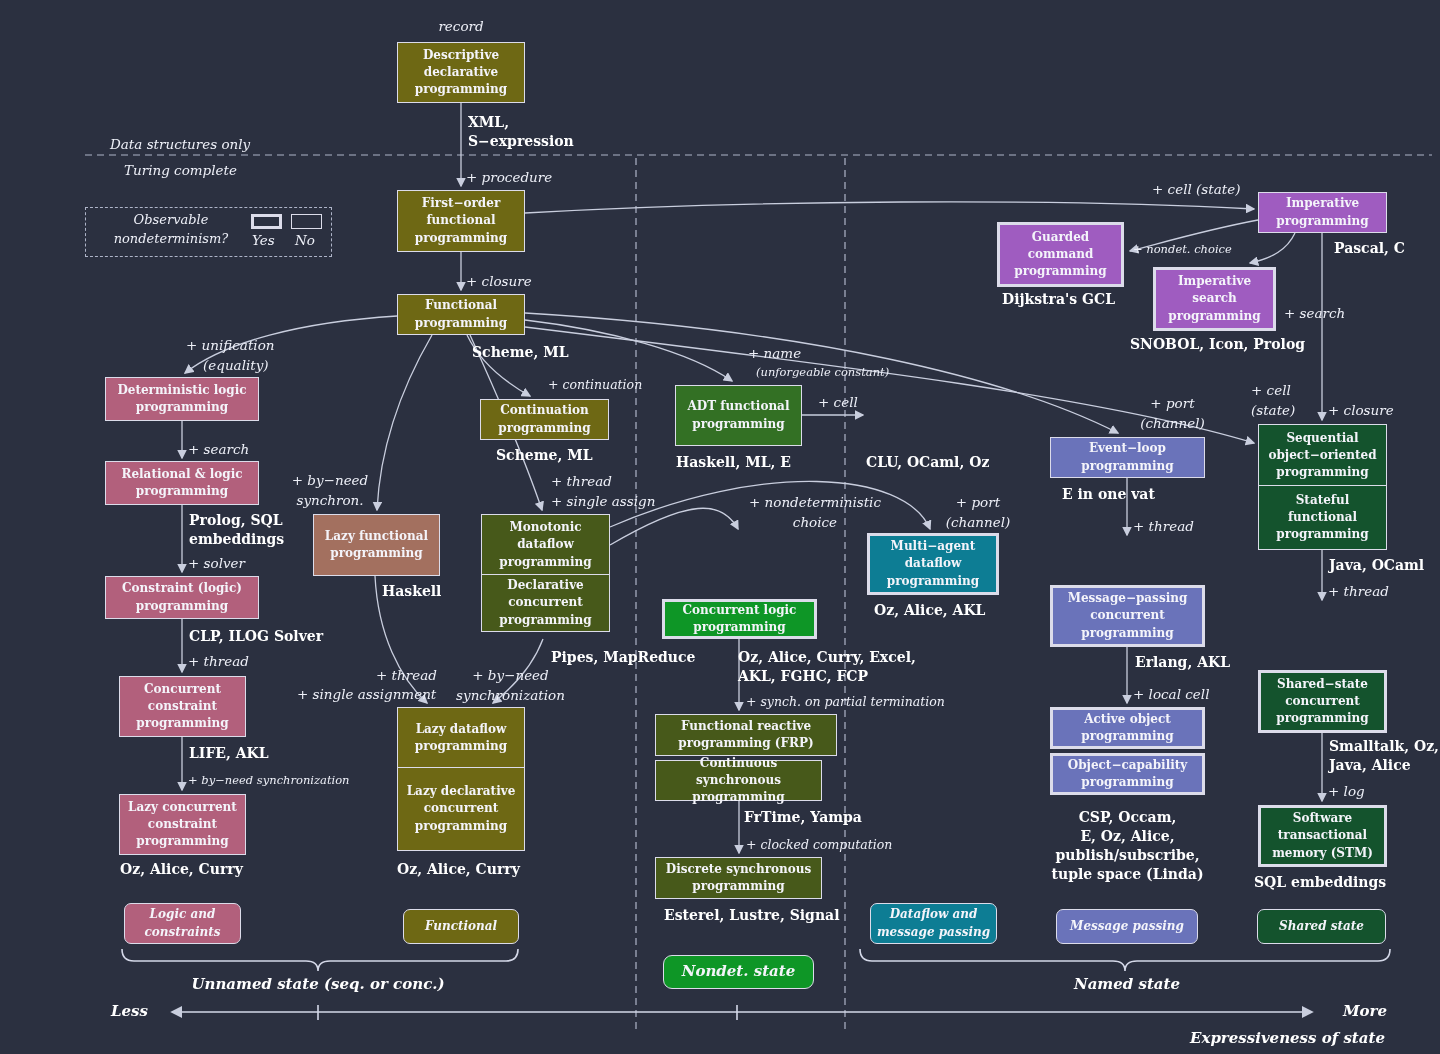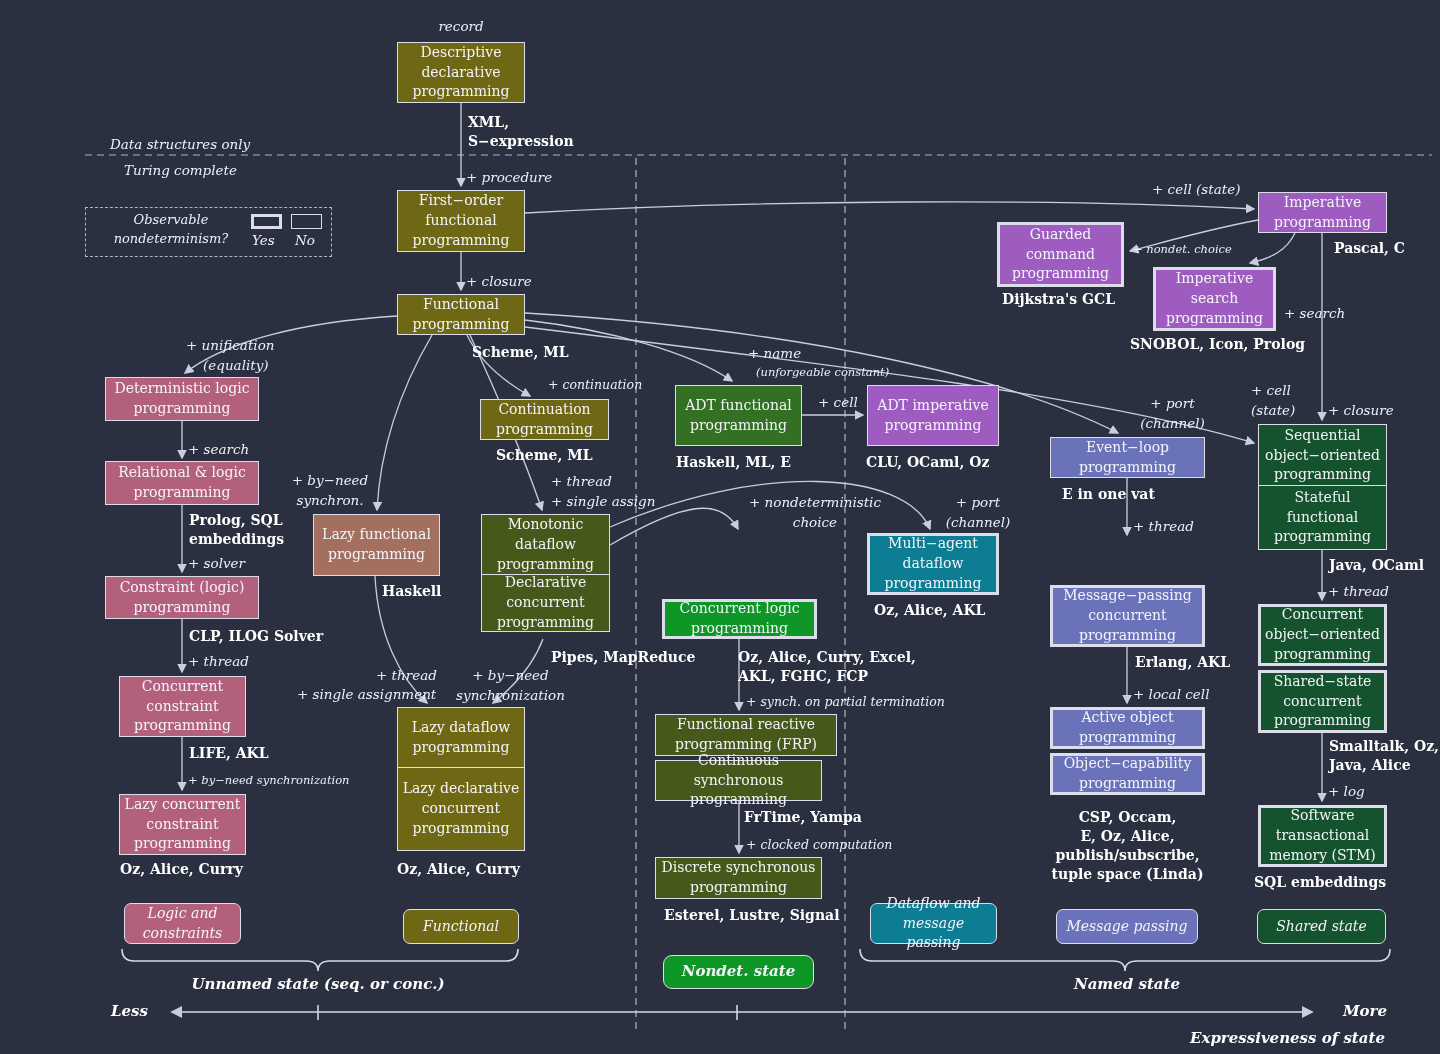--- a/index.html
+++ b/index.html
@@ -6,8 +6,8 @@
   #canvas { position:relative; width:1440px; height:1054px; background:#2b3040;
             font-family:"DejaVu Serif", serif; overflow:hidden; color:#eef0f8; }
   .box { position:absolute; display:flex; align-items:center; justify-content:center;
-         text-align:center; color:#f4f4fa; font-size:14px; line-height:1.42;
-         border:1.5px solid #dcdcea; box-sizing:border-box; padding:2px 3px; z-index:2; }
+         text-align:center; color:#f4f4fa; font-size:12px; line-height:1.42;
+         border:1.5px solid #dcdcea; box-sizing:border-box; padding:2px 3px; z-index:2;font-weight:bold; }
   .thick { border-width:3.5px; }
   .round { border-radius:7px; font-style:italic; }
   .olive   { background:#6e6814; }

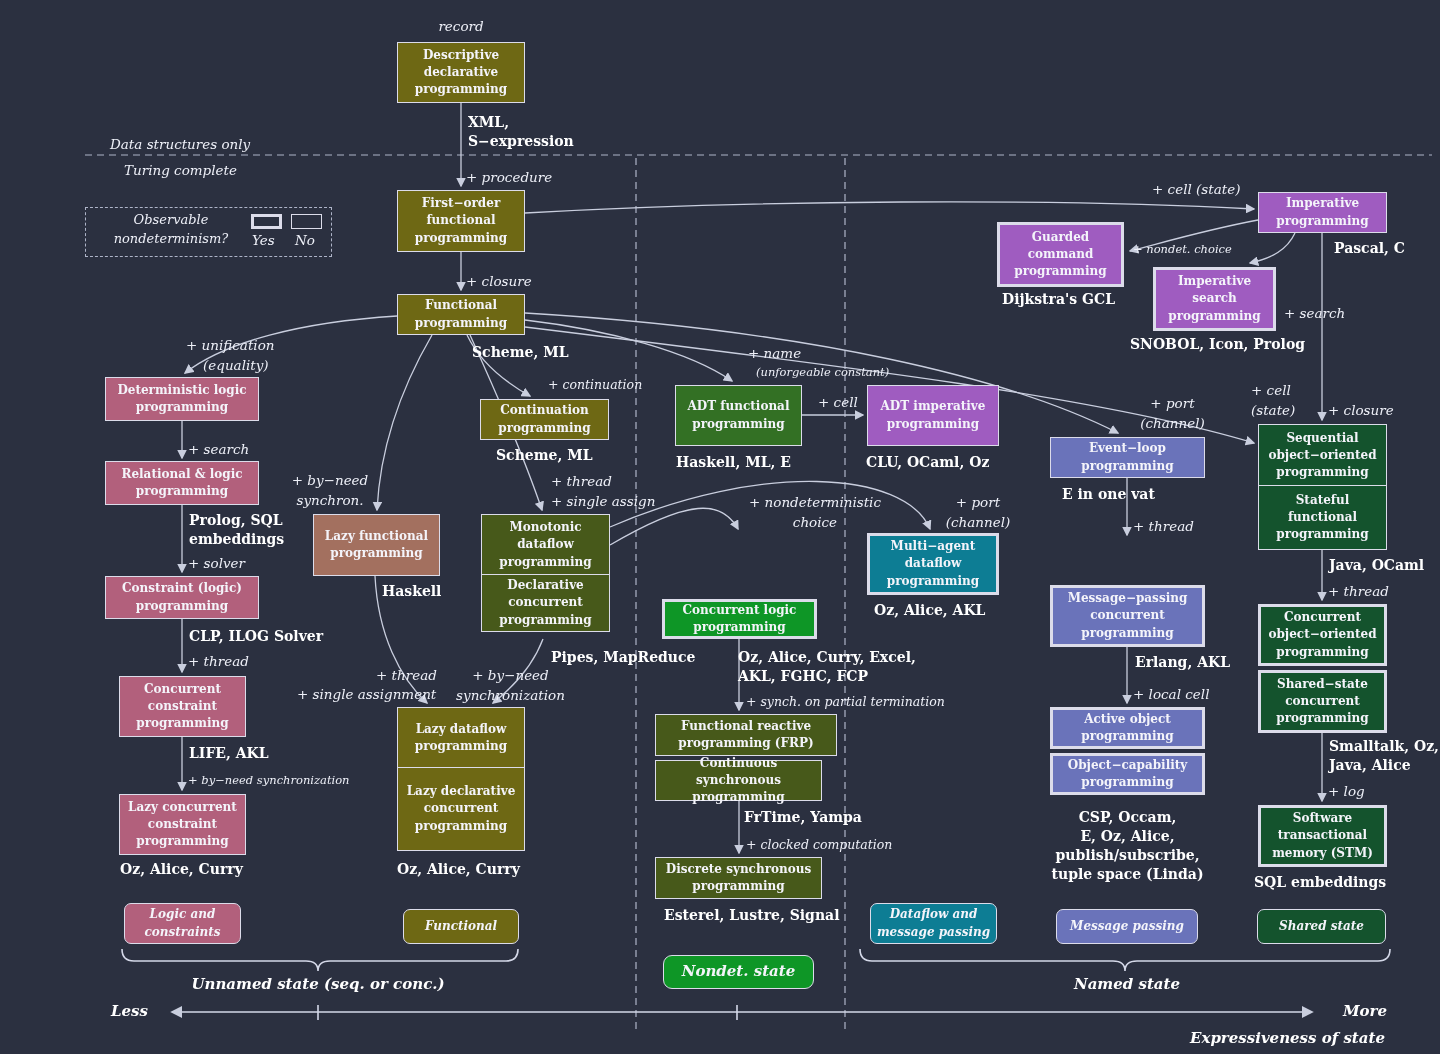--- a/index.html
+++ b/index.html
@@ -158,7 +158,6 @@
   <div class="lbl small" style="left:756px;top:364px">(unforgeable constant)</div>
   <div class="box green" style="left:675px;top:385px;width:127px;height:61px">ADT functional programming</div>
   <div class="lbl" style="left:818px;top:393px">+ cell</div>
-  <div class="box purple" style="left:867px;top:385px;width:132px;height:61px">ADT imperative programming</div>
   <div class="cap" style="left:676px;top:453px">Haskell, ML, E</div>
   <div class="cap" style="left:866px;top:453px">CLU, OCaml, Oz</div>
 

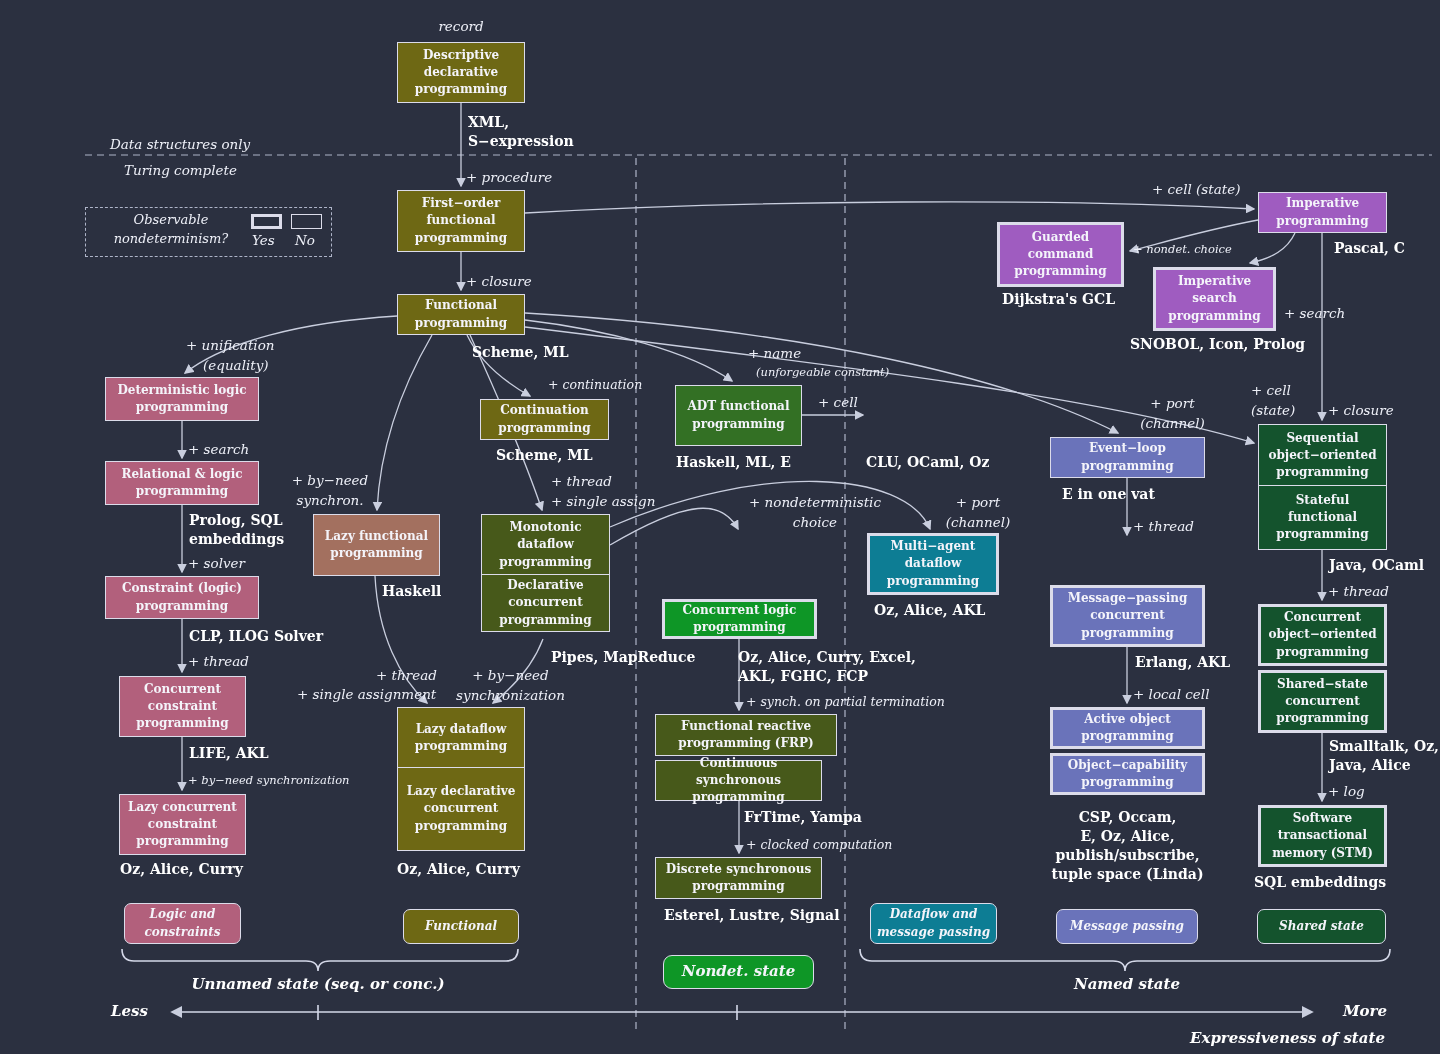--- a/index.html
+++ b/index.html
@@ -194,7 +194,6 @@
   <div class="box magenta" style="left:1258px;top:485px;width:129px;height:65px">Stateful functional programming</div>
   <div class="cap" style="left:1329px;top:556px">Java, OCaml</div>
   <div class="lbl" style="left:1328px;top:582px">+ thread</div>
-  <div class="box magenta thick" style="left:1258px;top:604px;width:129px;height:62px">Concurrent object−oriented programming</div>
   <div class="box magenta thick" style="left:1258px;top:670px;width:129px;height:63px">Shared−state concurrent programming</div>
   <div class="cap" style="left:1329px;top:737px">Smalltalk, Oz,
 Java, Alice</div>

